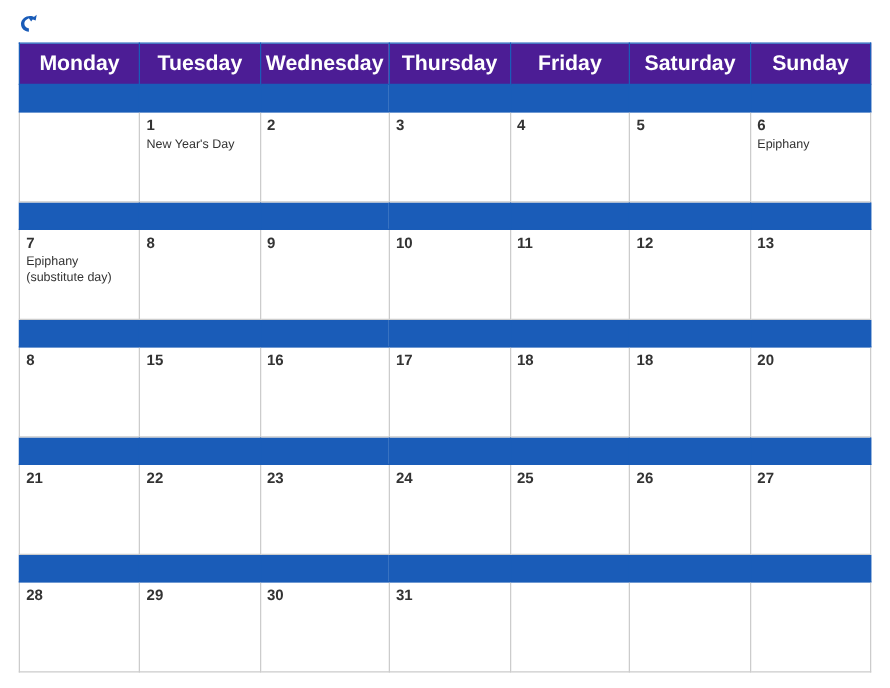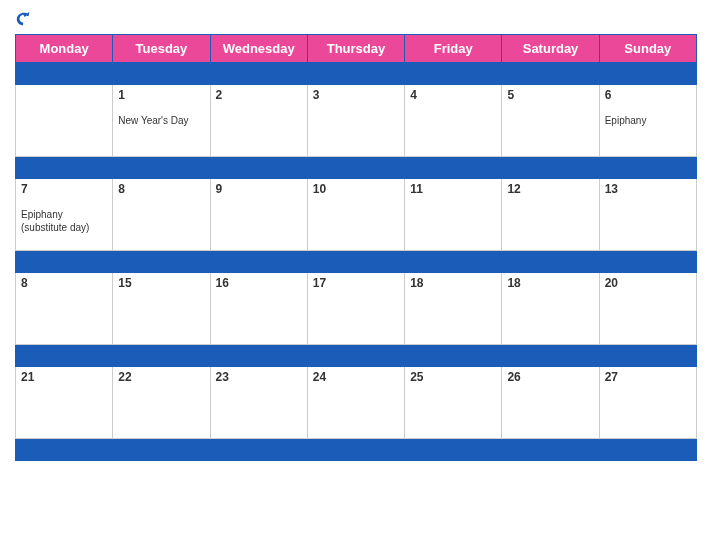--- a/index.html
+++ b/index.html
@@ -60,10 +60,10 @@
       border-collapse: collapse;
     }
     .calendar th {
-      background-color: #ec4899;
+      background-color: #4c1d95;
       color: #fff;
       text-align: center;
-      font-size: 13px;
+      font-size: 17px;
       font-weight: bold;
       padding: 6px 4px;
       border: 1px solid #1a5cb8;

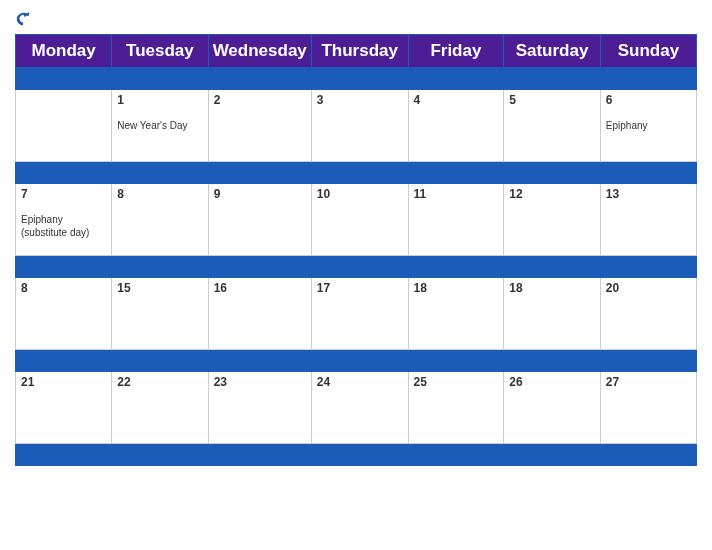--- a/index.html
+++ b/index.html
@@ -89,7 +89,7 @@
     .holiday-name {
       font-size: 10px;
       color: #333;
-      margin-top: 12px;
+      margin-top: 2px;
       display: block;
       line-height: 1.3;
     }

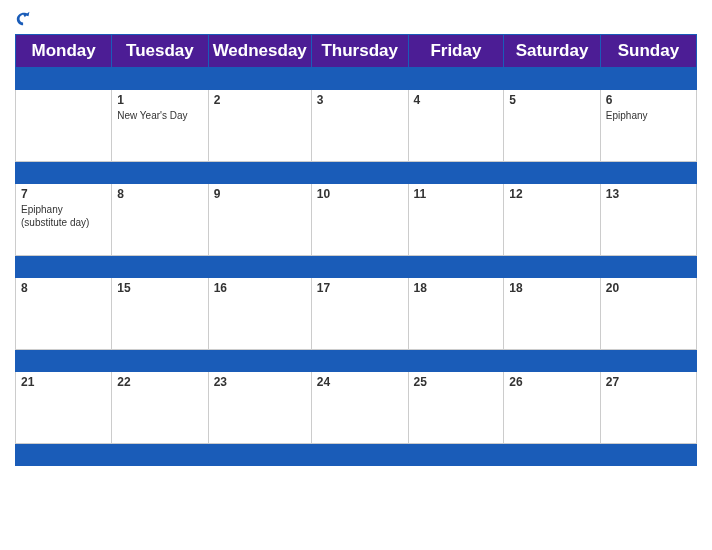--- a/index.html
+++ b/index.html
@@ -276,6 +276,23 @@
         <td></td>
         <td></td>
       </tr>
+      <tr class="week-row">
+        <td>
+          <span class="day-number">28</span>
+        </td>
+        <td>
+          <span class="day-number">29</span>
+        </td>
+        <td>
+          <span class="day-number">30</span>
+        </td>
+        <td>
+          <span class="day-number">31</span>
+        </td>
+        <td class="empty-cell"></td>
+        <td class="empty-cell"></td>
+        <td class="empty-cell"></td>
+      </tr>
     </tbody>
 </table>
 

